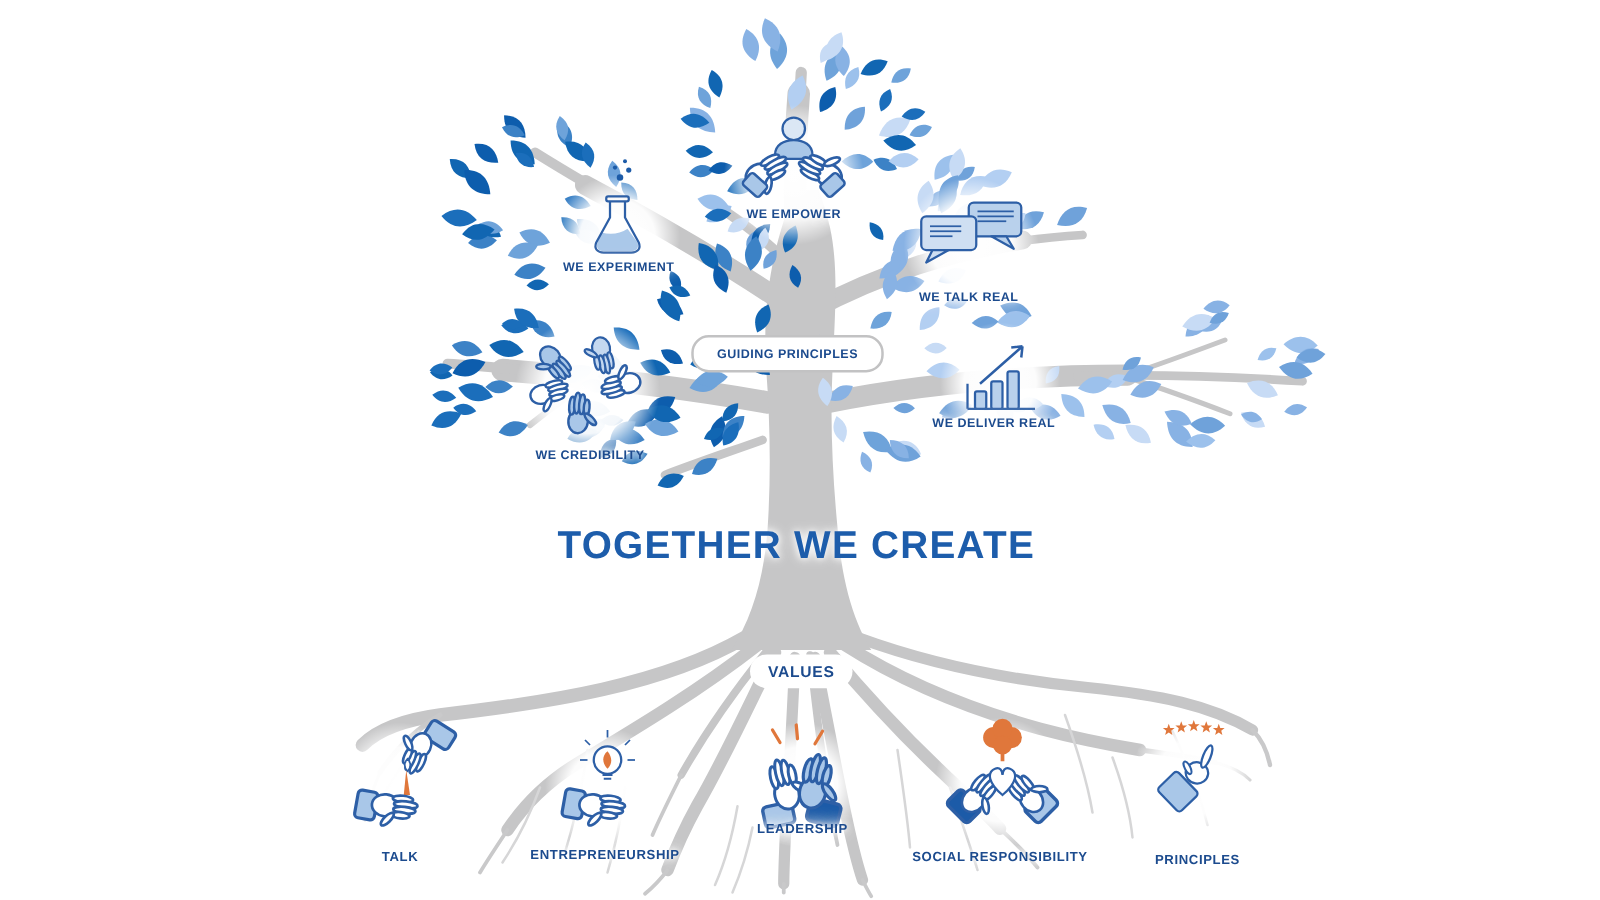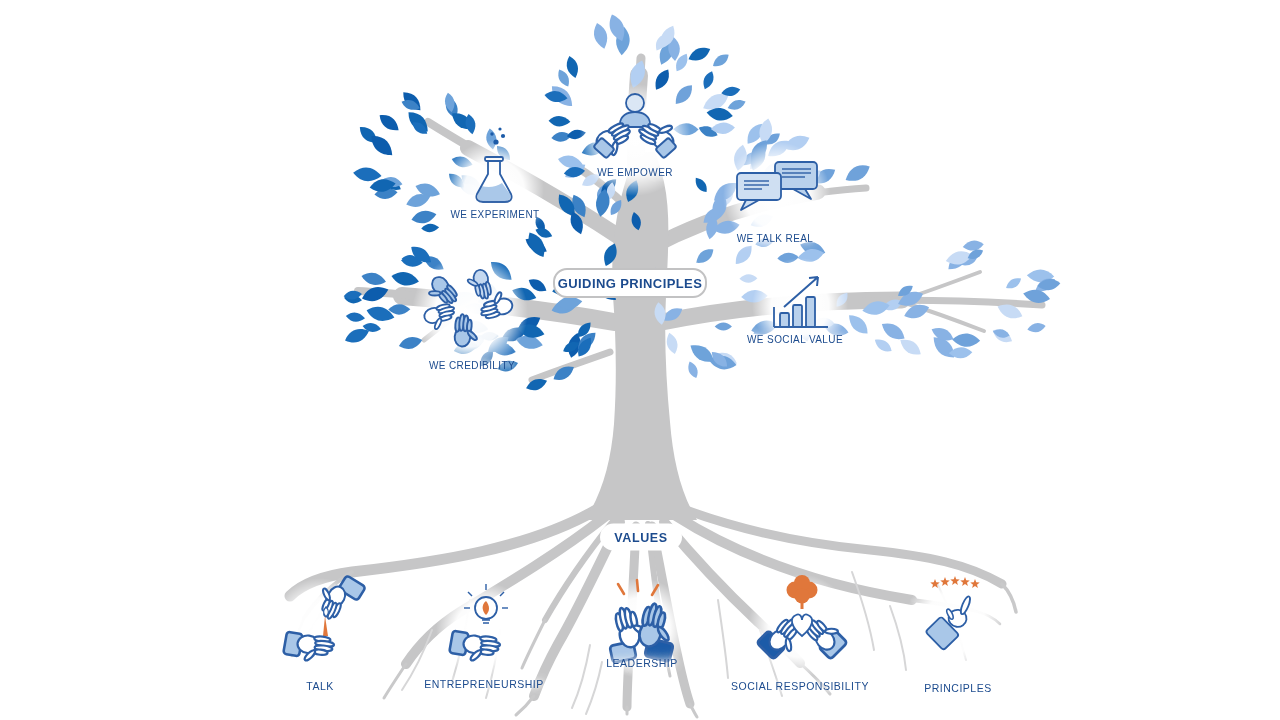--- a/index.html
+++ b/index.html
@@ -6,7 +6,7 @@
   body{width:1280px;height:720px;overflow:hidden;font-family:"Liberation Sans",sans-serif;}
   .stage{position:relative;width:1280px;height:720px;background:#ffffff;}
   .stage svg.art{position:absolute;left:0;top:0;}
-  .label{position:absolute;transform:translate(-50%,-50%);color:#1c4b8e;font-weight:normal;
+  .label{position:absolute;transform:translate(-50%,-50%);color:#1c4b8e;font-weight:bold;
          white-space:nowrap;letter-spacing:0.4px;
          text-shadow:0 0 4px #fff,0 0 8px #fff,0 0 12px #fff,0 0 16px #fff;}
   .principle{font-size:10px;}

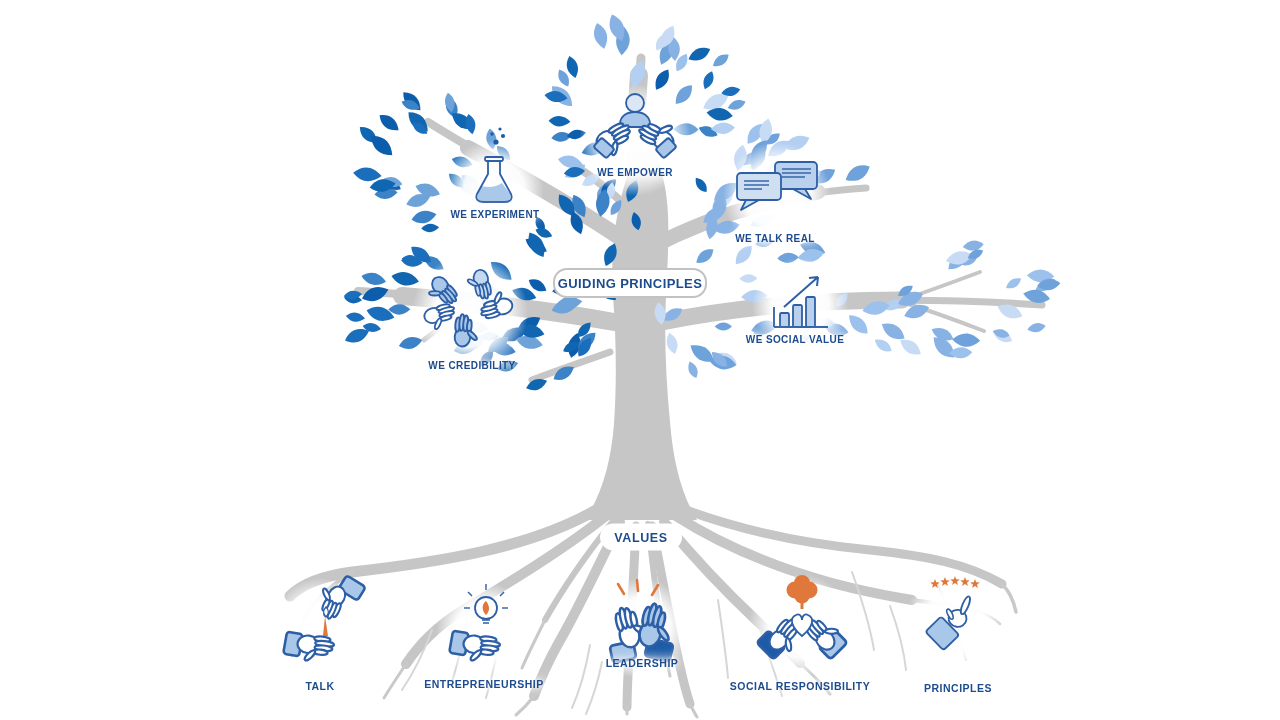--- a/index.html
+++ b/index.html
@@ -17,7 +17,7 @@
   .badge{position:absolute;transform:translate(-50%,-50%);background:#ffffff;color:#1c4b8e;
          font-weight:bold;display:flex;align-items:center;justify-content:center;
          border-radius:14px;white-space:nowrap;}
-  .badge.gp{width:150px;height:26px;font-size:13px;letter-spacing:0.4px;border:2px solid #c2c2c3;}
+  .badge.gp{width:150px;height:26px;font-size:10px;letter-spacing:0.4px;border:2px solid #c2c2c3;}
   .badge.values{width:82px;height:27px;font-size:12.5px;letter-spacing:0.6px;margin-top:12px;}
 </style>
 </head>

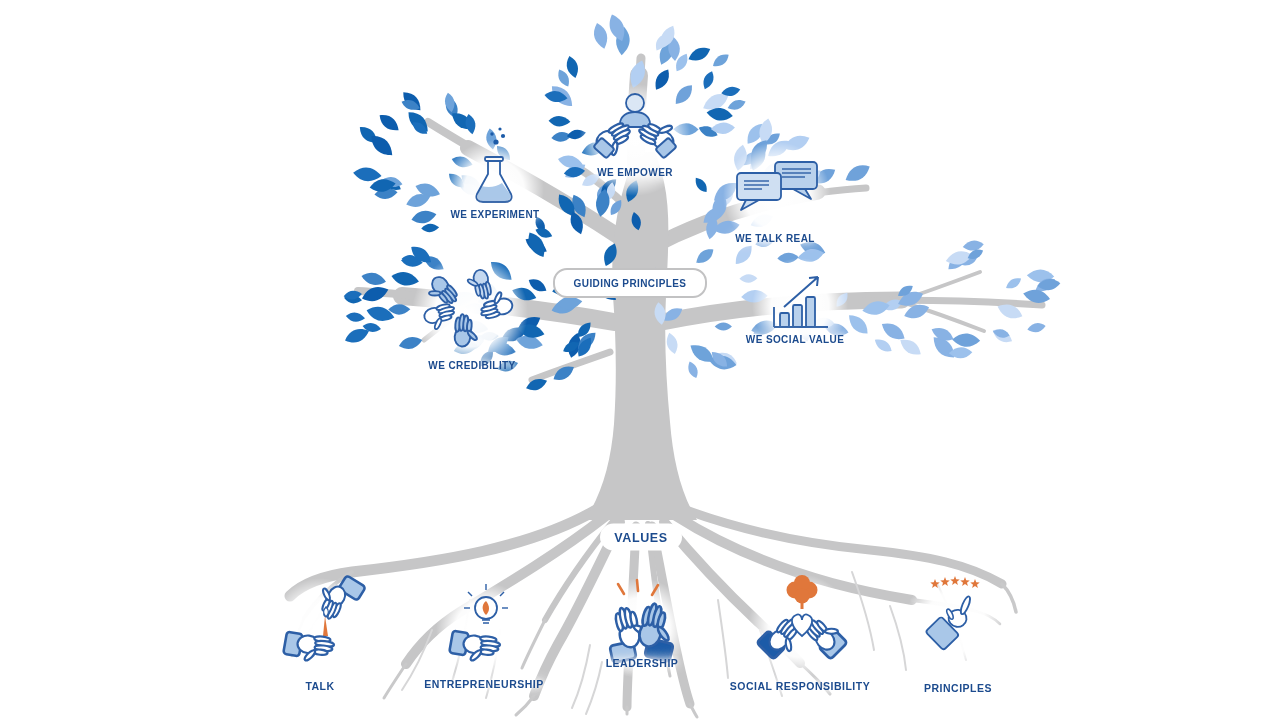--- a/index.html
+++ b/index.html
@@ -459,7 +459,7 @@
 <div class="label principle" style="left:495px;top:214px">WE EXPERIMENT</div>
 <div class="label principle" style="left:635px;top:172px">WE EMPOWER</div>
 <div class="label principle" style="left:775px;top:238px">WE TALK REAL</div>
-<div class="label principle" style="left:795px;top:339px">WE SOCIAL VALUE</div>
+<div class="label principle" style="left:795px;top:339px">WE DELIVER REAL</div>
 <div class="label principle" style="left:472px;top:365px">WE CREDIBILITY</div>
 
 <div class="badge gp" style="left:630px;top:283px">GUIDING PRINCIPLES</div>

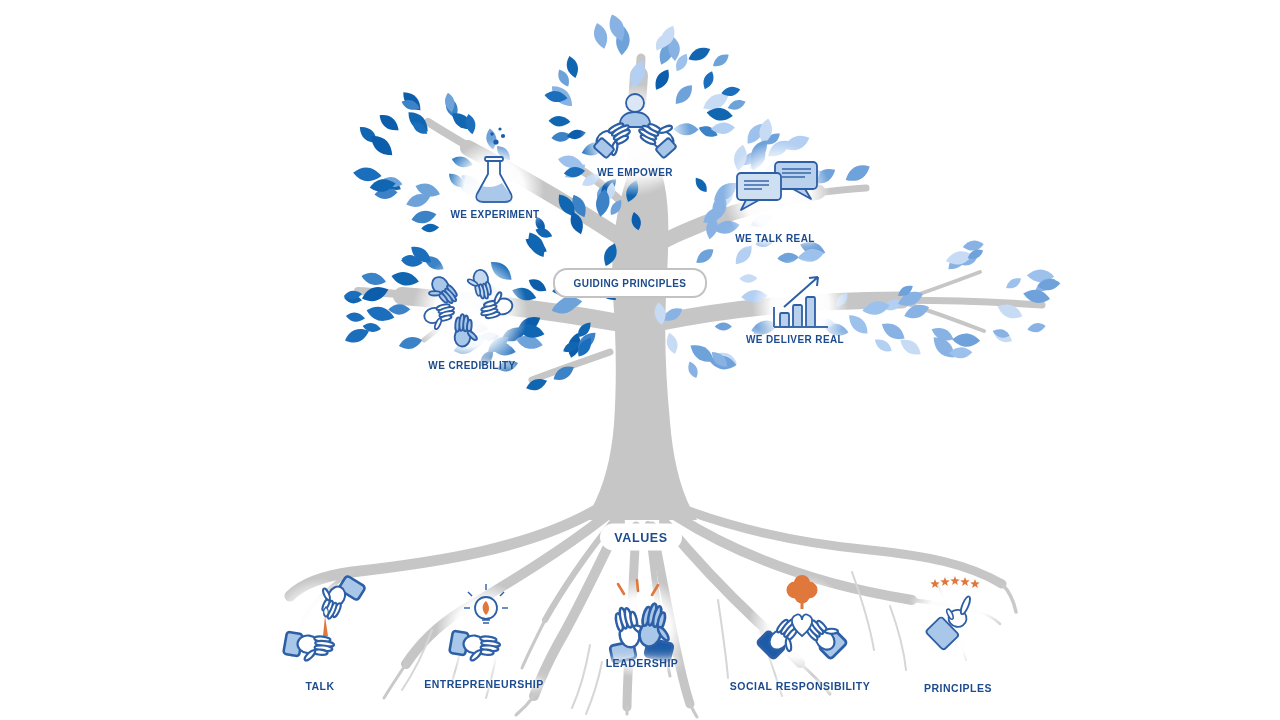--- a/index.html
+++ b/index.html
@@ -464,6 +464,7 @@
 
 <div class="badge gp" style="left:630px;top:283px">GUIDING PRINCIPLES</div>
 
+<div class="title" style="left:637px;top:436px">TOGETHER WE CREATE</div>
 
 <div class="badge values" style="left:641px;top:525px">VALUES</div>
 

